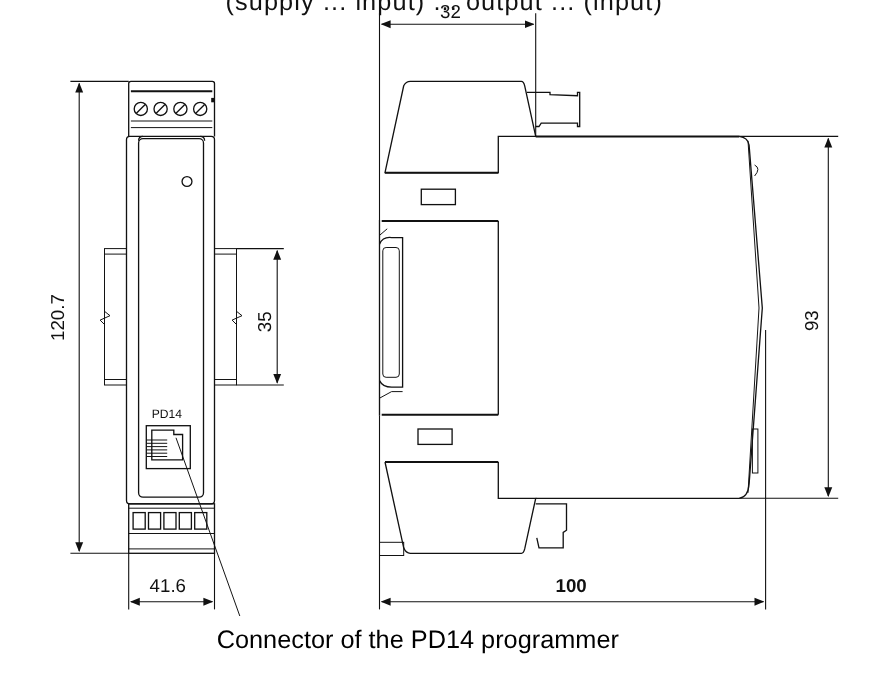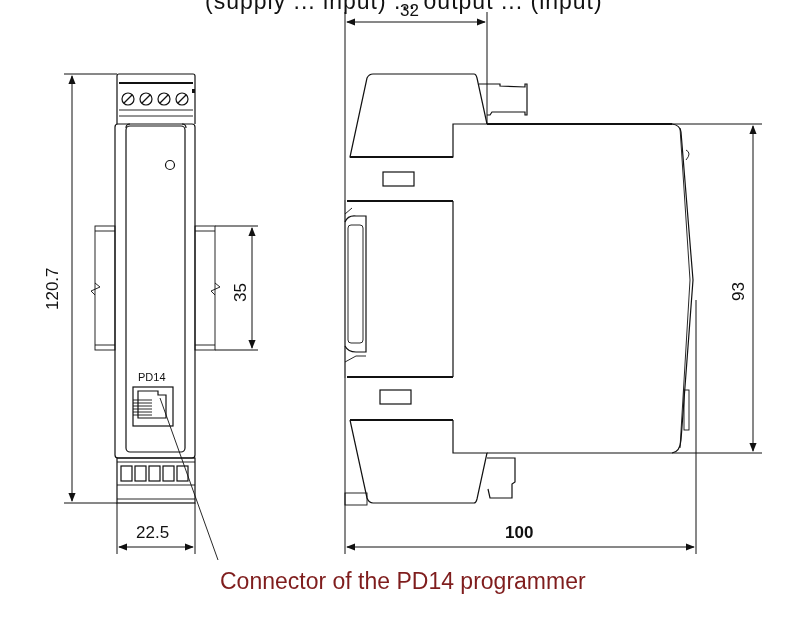--- a/index.html
+++ b/index.html
@@ -164,7 +164,7 @@
 <div class="lbl" style="left:44px; top:278px; transform:rotate(-90deg); transform-origin:left top; top:310px;">120.7</div>
 <div class="lbl" style="left:232px; top:302px; transform:rotate(-90deg); transform-origin:left top;">35</div>
 <div class="lbl small" style="left:138px; top:372px;">PD14</div>
-<div class="lbl" style="left:136px; top:524px;">22.5</div>
+<div class="lbl" style="left:136px; top:524px;">41.6</div>
 <div class="lbl" style="left:730px; top:301px; transform:rotate(-90deg); transform-origin:left top;">93</div>
 <div class="lbl" style="left:505px; top:524px;font-weight:bold;">100</div>
 

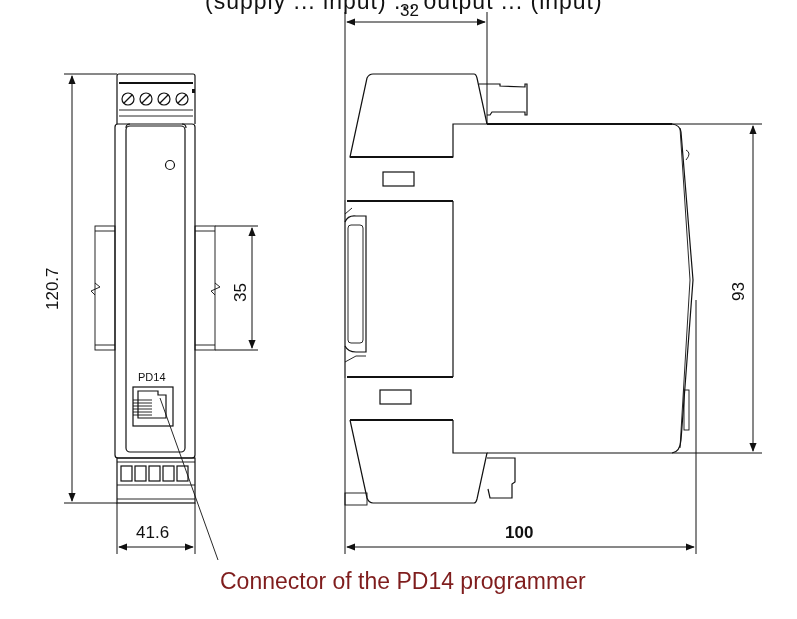--- a/index.html
+++ b/index.html
@@ -12,7 +12,7 @@
   .dim { stroke:#111; stroke-width:1; fill:none; }
   .lbl { position:absolute; font-size:17px; color:#111; white-space:nowrap; line-height:1; }
   .small { font-size:11px; }
-  .caption { position:absolute; left:220px; top:568px; font-size:23px; color:#7f1d1d; white-space:nowrap; }
+  .caption { position:absolute; left:197px; top:568px; font-size:23px; color:#000000; white-space:nowrap; }
   .top-cut { position:absolute; left:205px; top:-12px; font-size:23px; color:#111; white-space:nowrap; letter-spacing:1px; }
 </style>
 </head>

